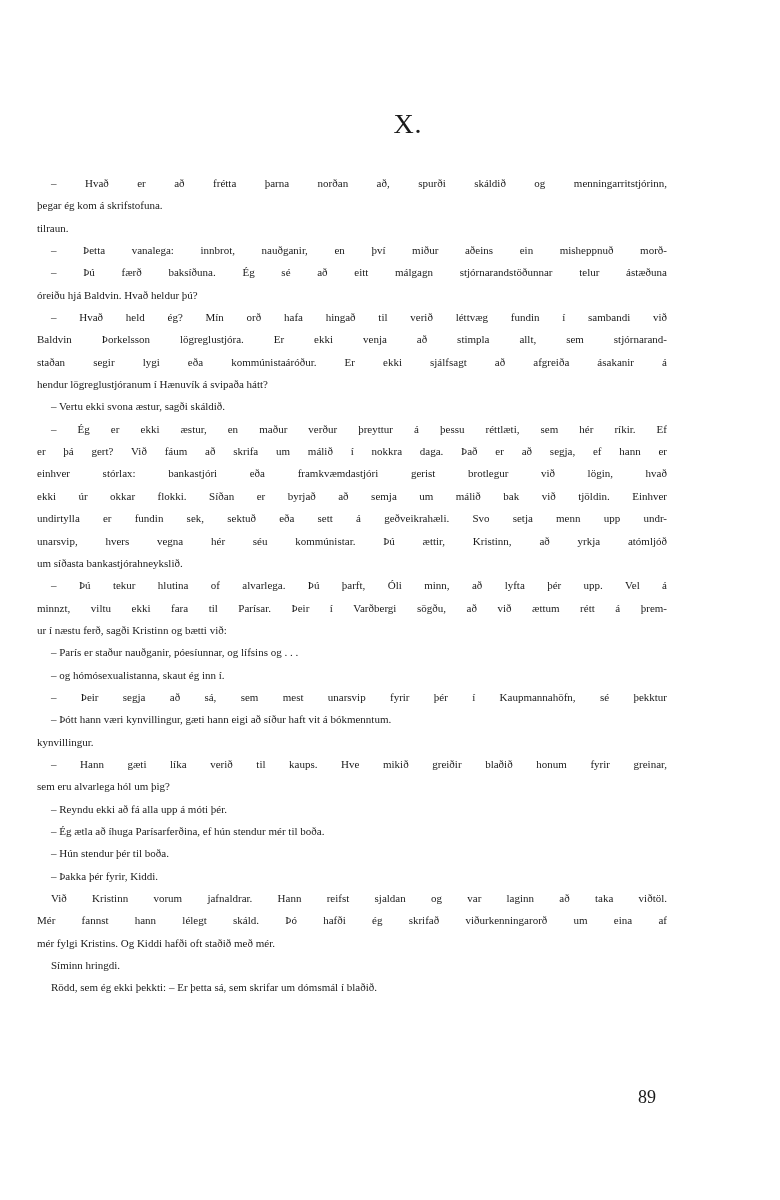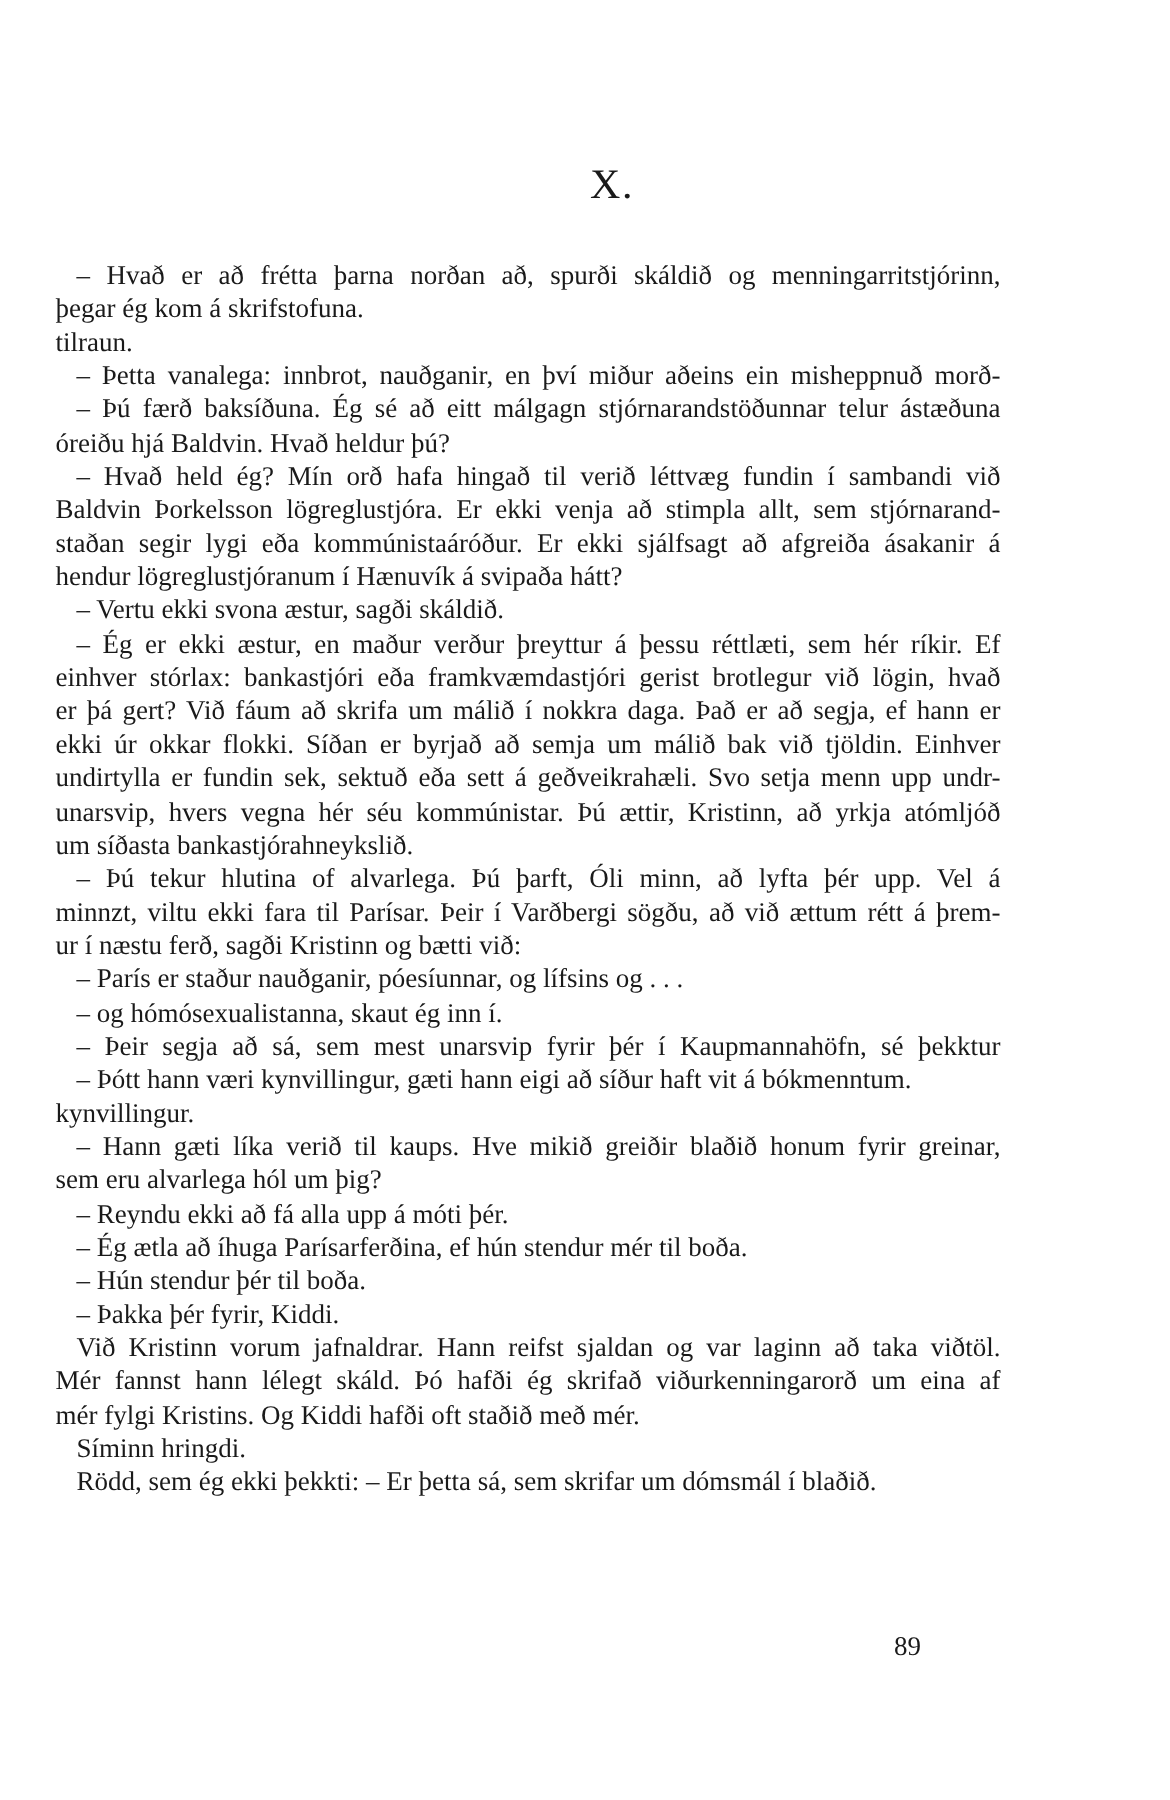--- a/index.html
+++ b/index.html
@@ -39,7 +39,7 @@
       left: 37px;
       top: 172px;
       width: 630px;
-      font-size: 18px;
+      font-size: 11px;
     }
     .line {
       height: 22.35px;

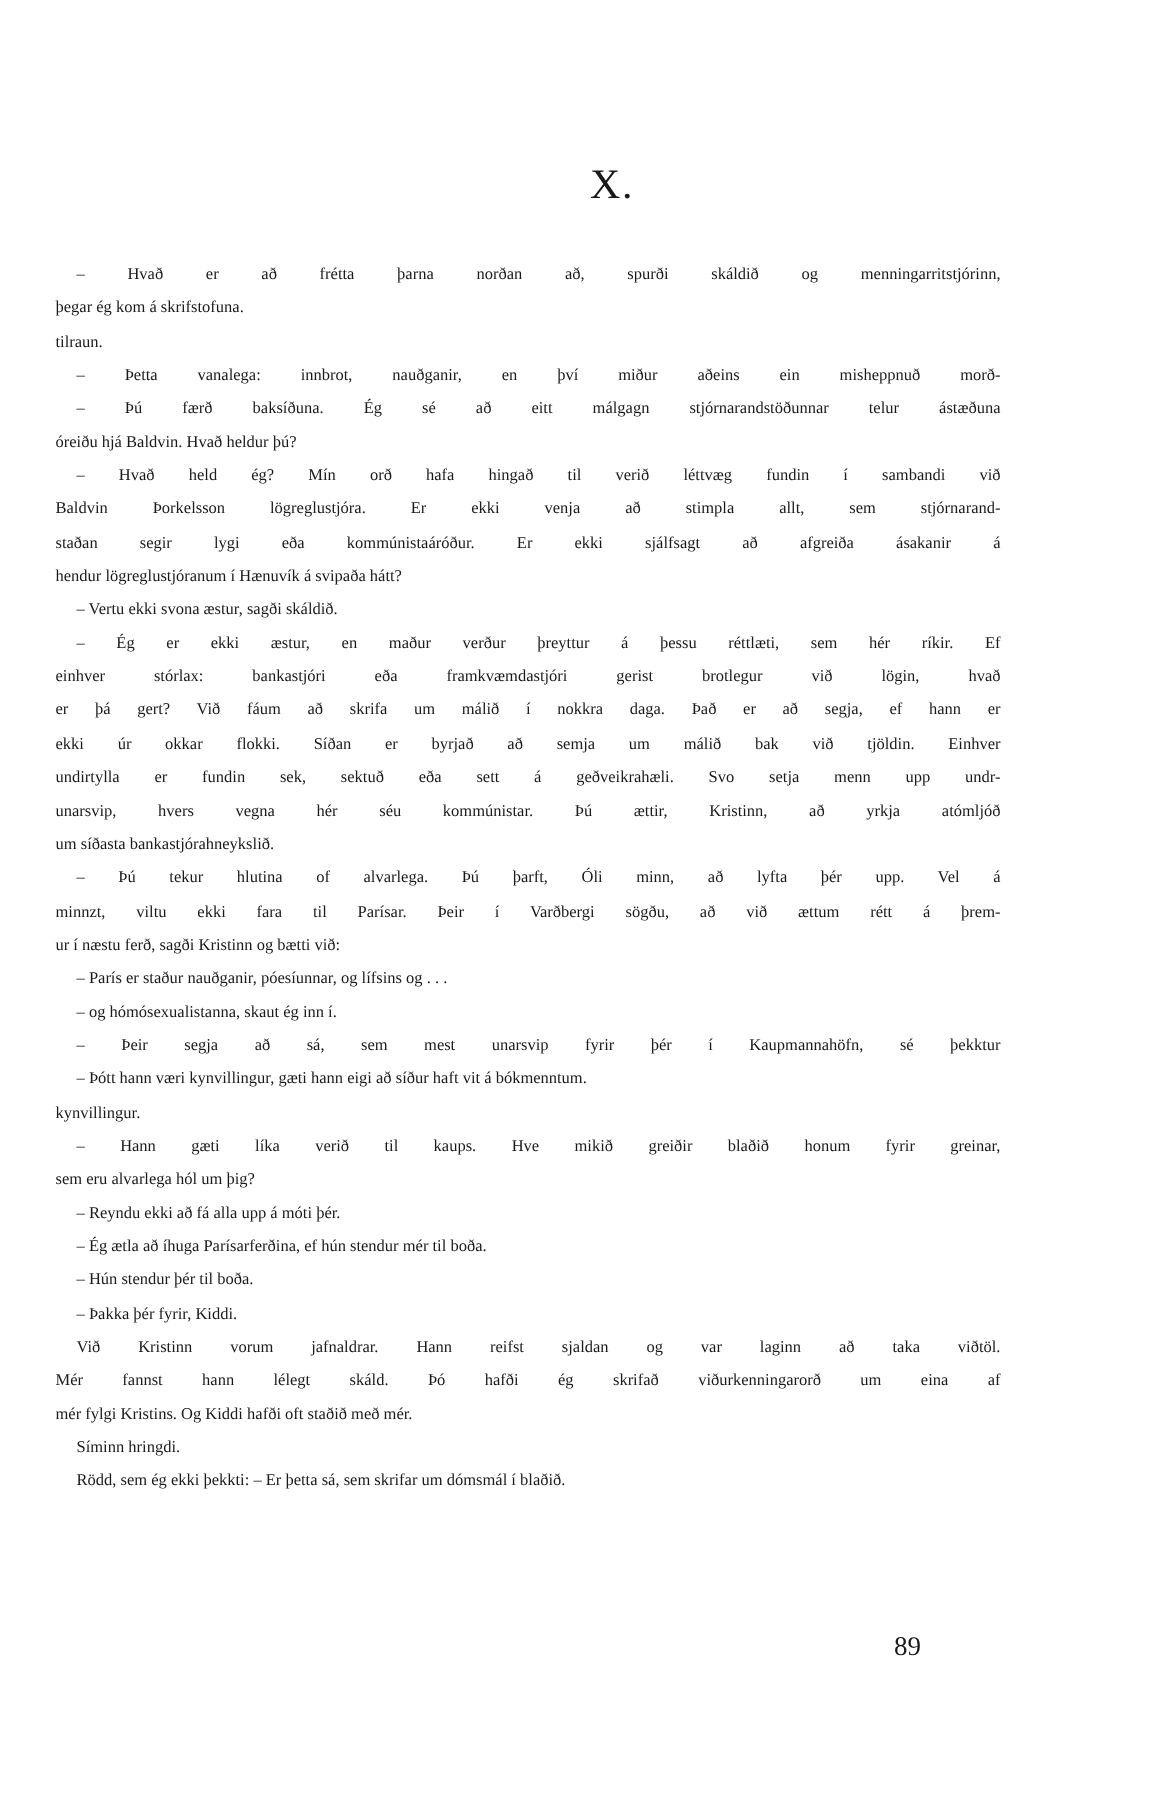--- a/index.html
+++ b/index.html
@@ -85,8 +85,8 @@
       <div class="line last">hendur lögreglustjóranum í Hænuvík á svipaða hátt?</div>
       <div class="line last indent">– Vertu ekki svona æstur, sagði skáldið.</div>
       <div class="line justify indent">– Ég er ekki æstur, en maður verður þreyttur á þessu réttlæti, sem hér ríkir. Ef</div>
+      <div class="line justify">er þá gert? Við fáum að skrifa um málið í nokkra daga. Það er að segja, ef hann er</div>
       <div class="line justify">einhver stórlax: bankastjóri eða framkvæmdastjóri gerist brotlegur við lögin, hvað</div>
-      <div class="line justify">er þá gert? Við fáum að skrifa um málið í nokkra daga. Það er að segja, ef hann er</div>
       <div class="line justify">ekki úr okkar flokki. Síðan er byrjað að semja um málið bak við tjöldin. Einhver</div>
       <div class="line justify">undirtylla er fundin sek, sektuð eða sett á geðveikrahæli. Svo setja menn upp undr-</div>
       <div class="line justify">unarsvip, hvers vegna hér séu kommúnistar. Þú ættir, Kristinn, að yrkja atómljóð</div>

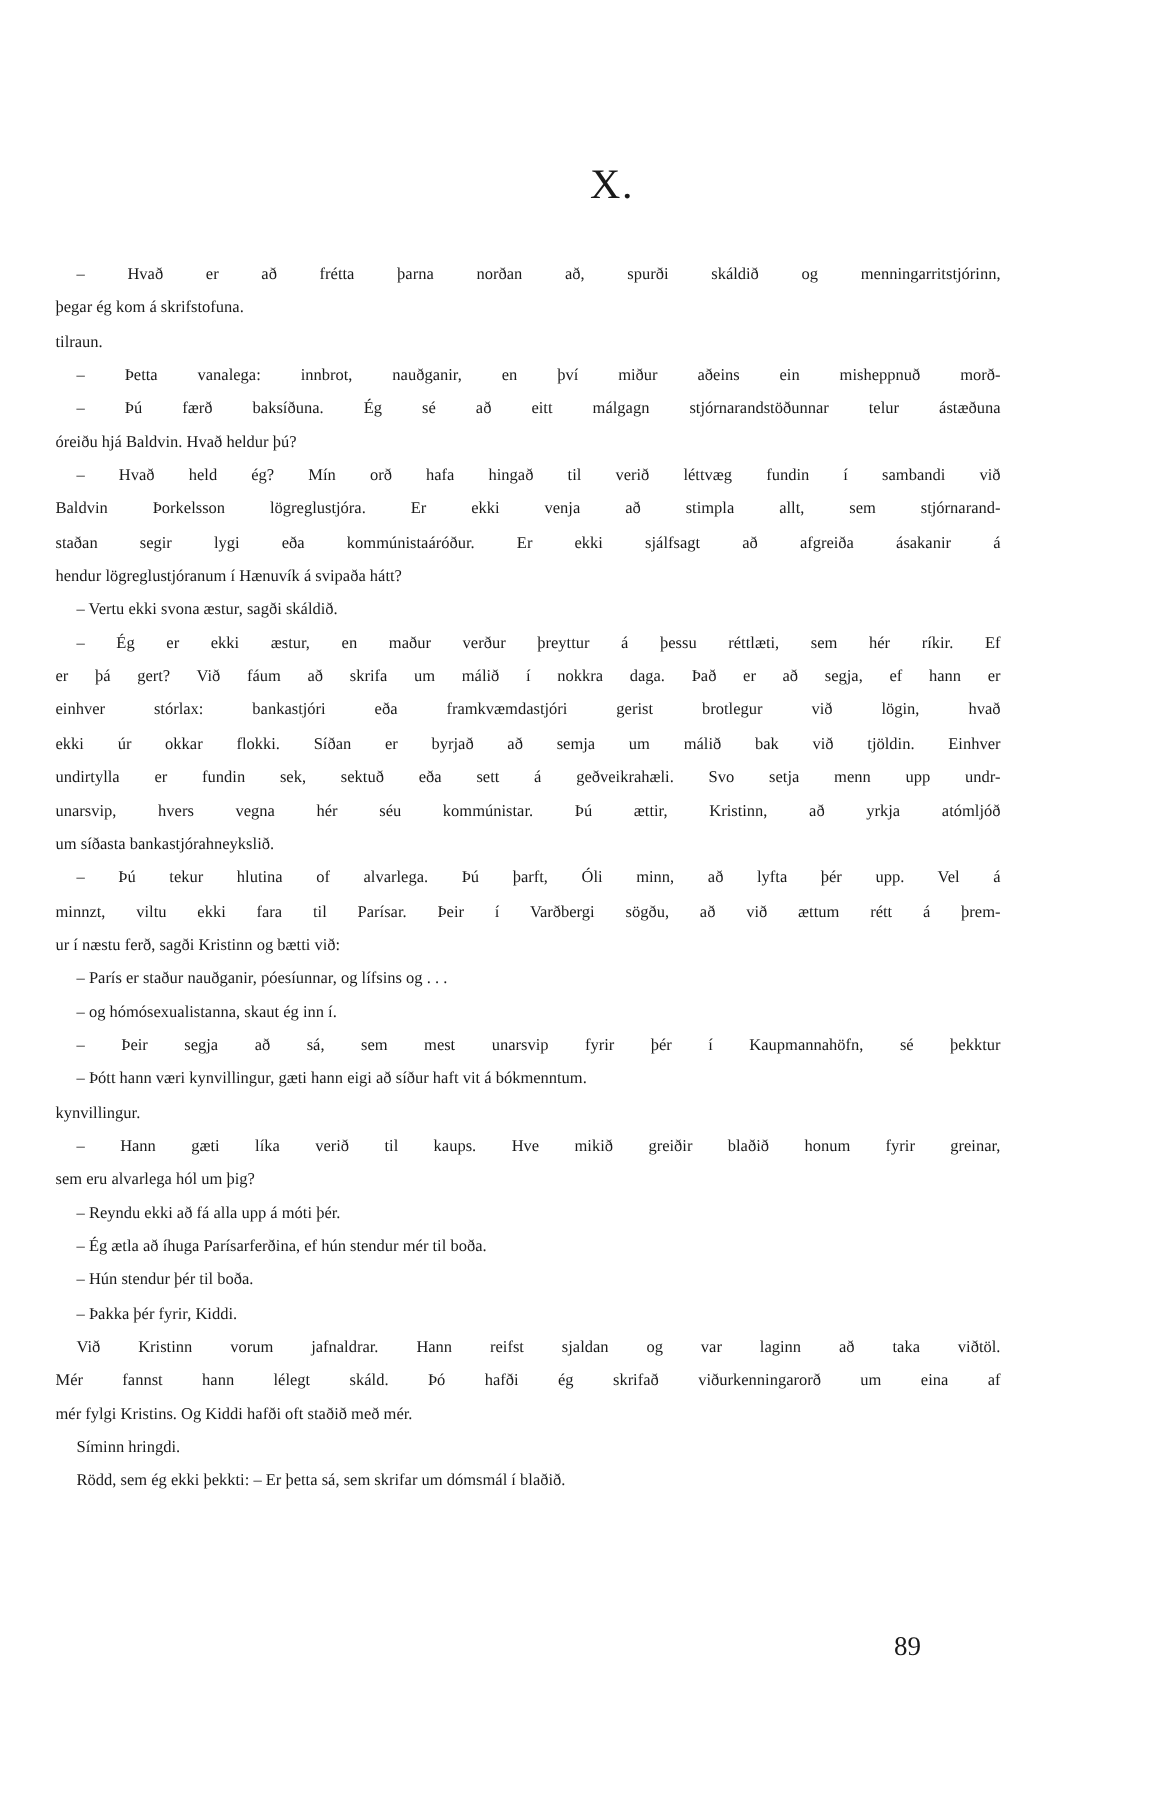--- a/index.html
+++ b/index.html
@@ -63,6 +63,7 @@
       left: 596px;
       top: 1086px;
       width: 60px;
+      text-align: right;
       font-size: 18px;
       line-height: 22px;
     }

